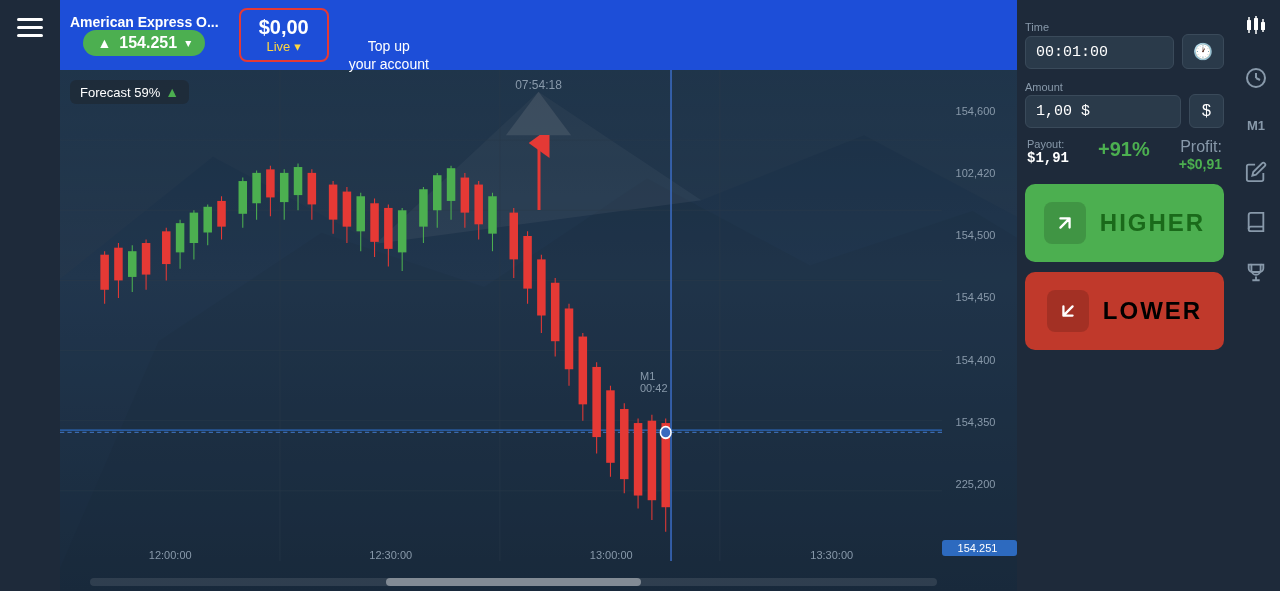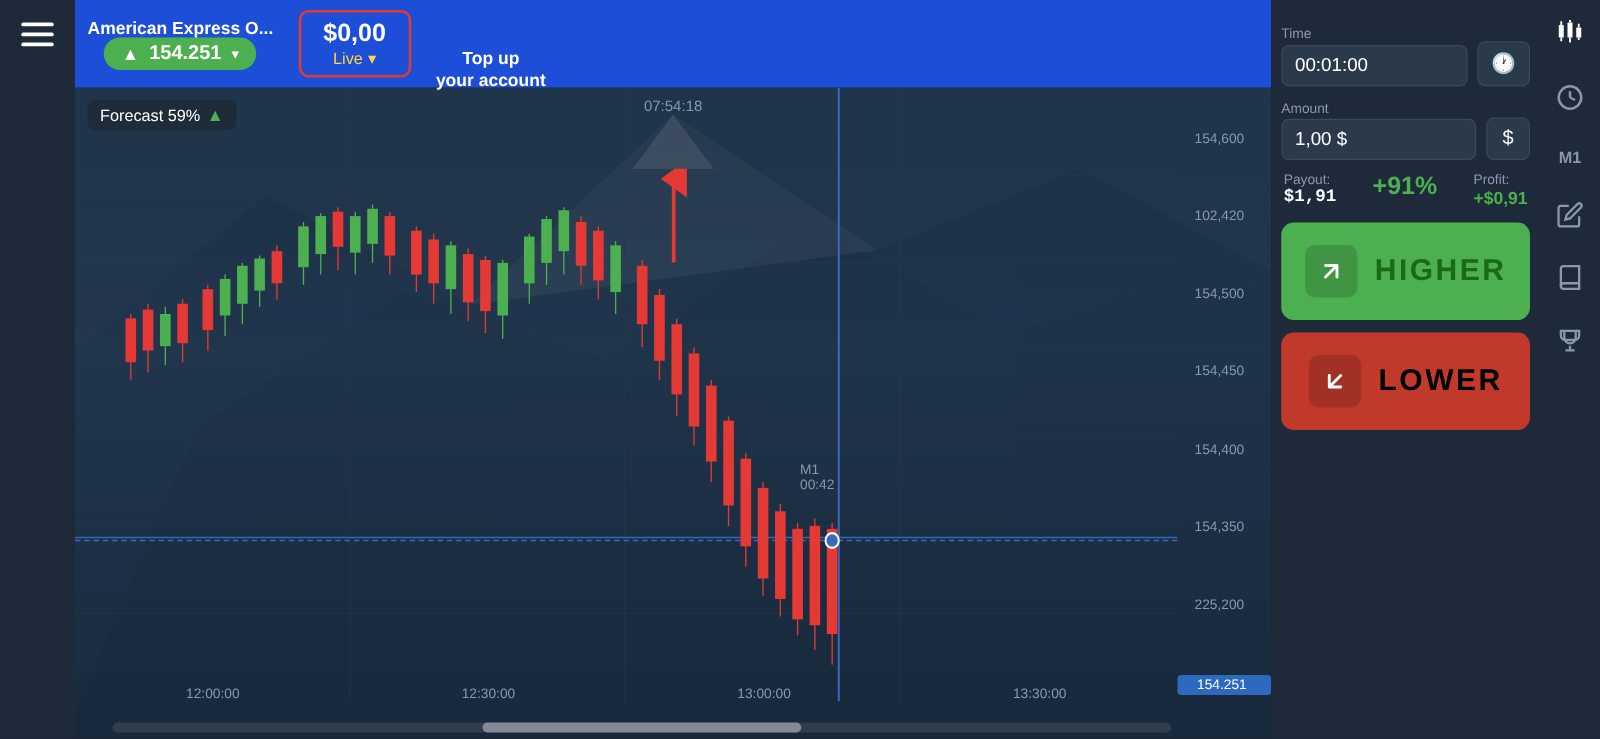--- a/index.html
+++ b/index.html
@@ -123,7 +123,7 @@
       border: none;
       color: white;
       font-size: 14px;
-      font-weight: bold;
+      font-weight: normal;
       text-align: center;
       cursor: pointer;
       line-height: 1.3;

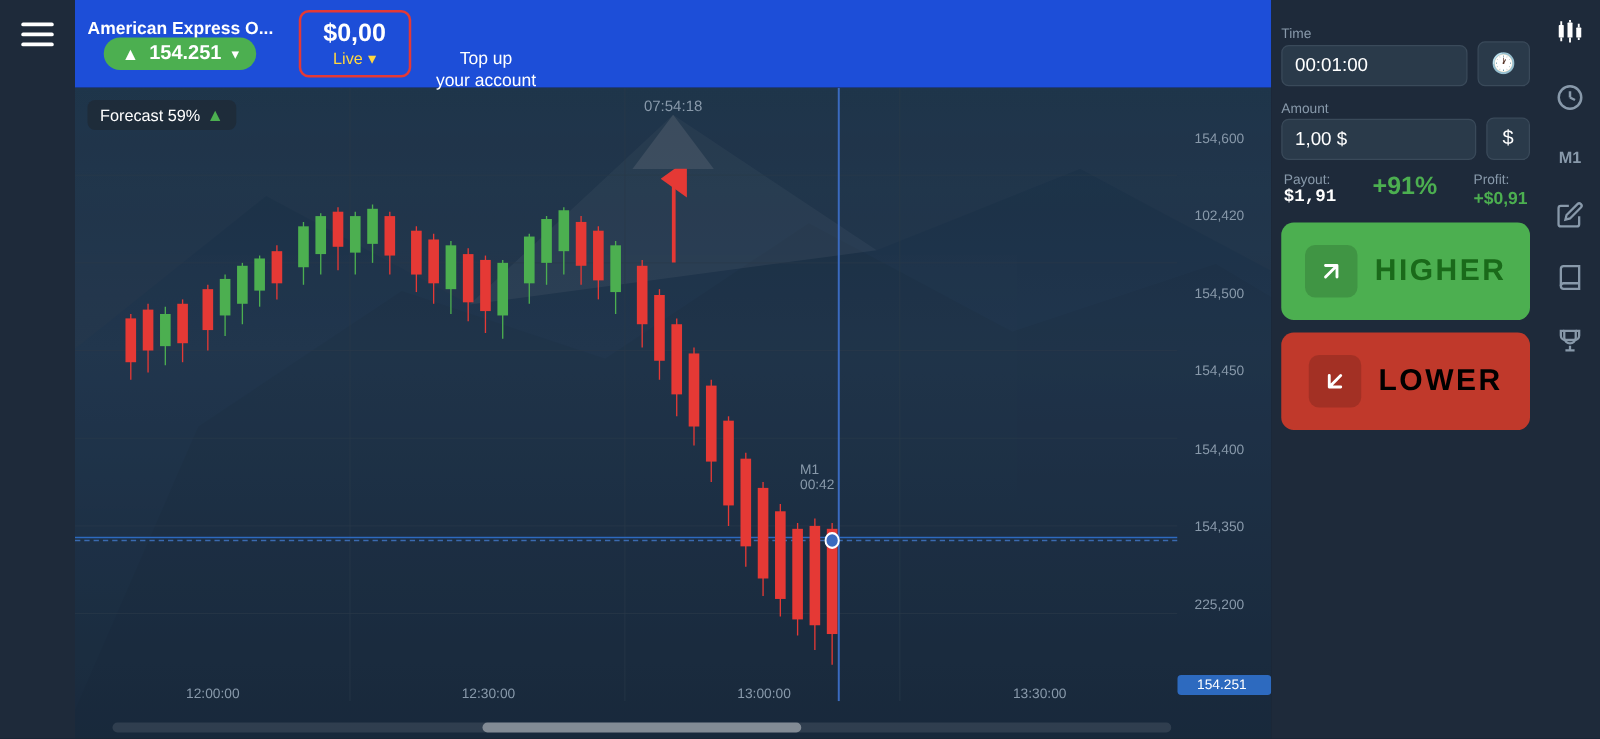--- a/index.html
+++ b/index.html
@@ -289,6 +289,7 @@
       font-size: 15px;
       padding: 7px 10px;
       width: 100%;
+      font-family: Liberation Mono, monospace;
     }
     .icon-btn {
       background: #2a3a4a;

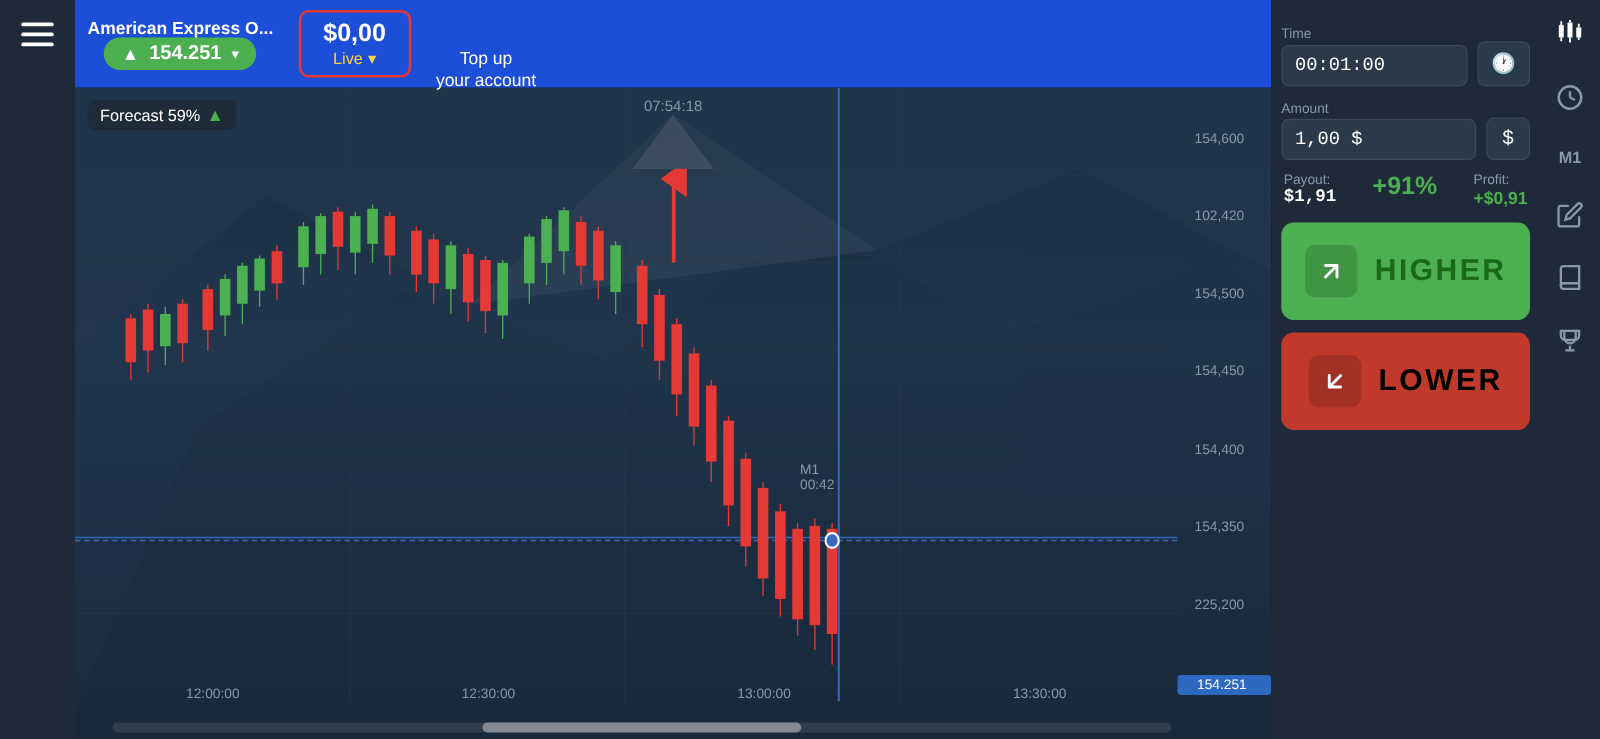--- a/index.html
+++ b/index.html
@@ -353,8 +353,8 @@
     }
     .profit-label {
       color: #8899aa;
-      font-size: 11px;
-      text-align: left;
+      font-size: 16px;
+      text-align: right;
     }
     .profit-value {
       color: #4caf50;

